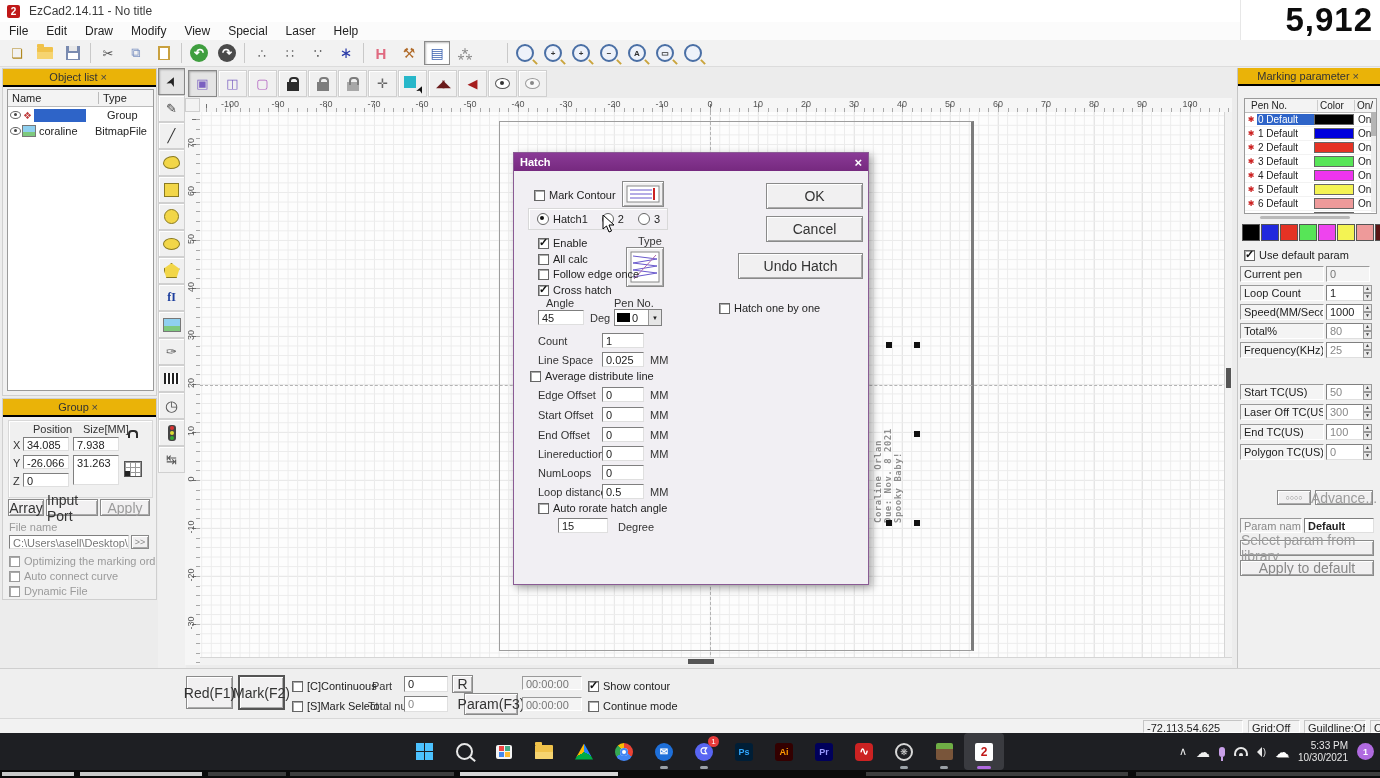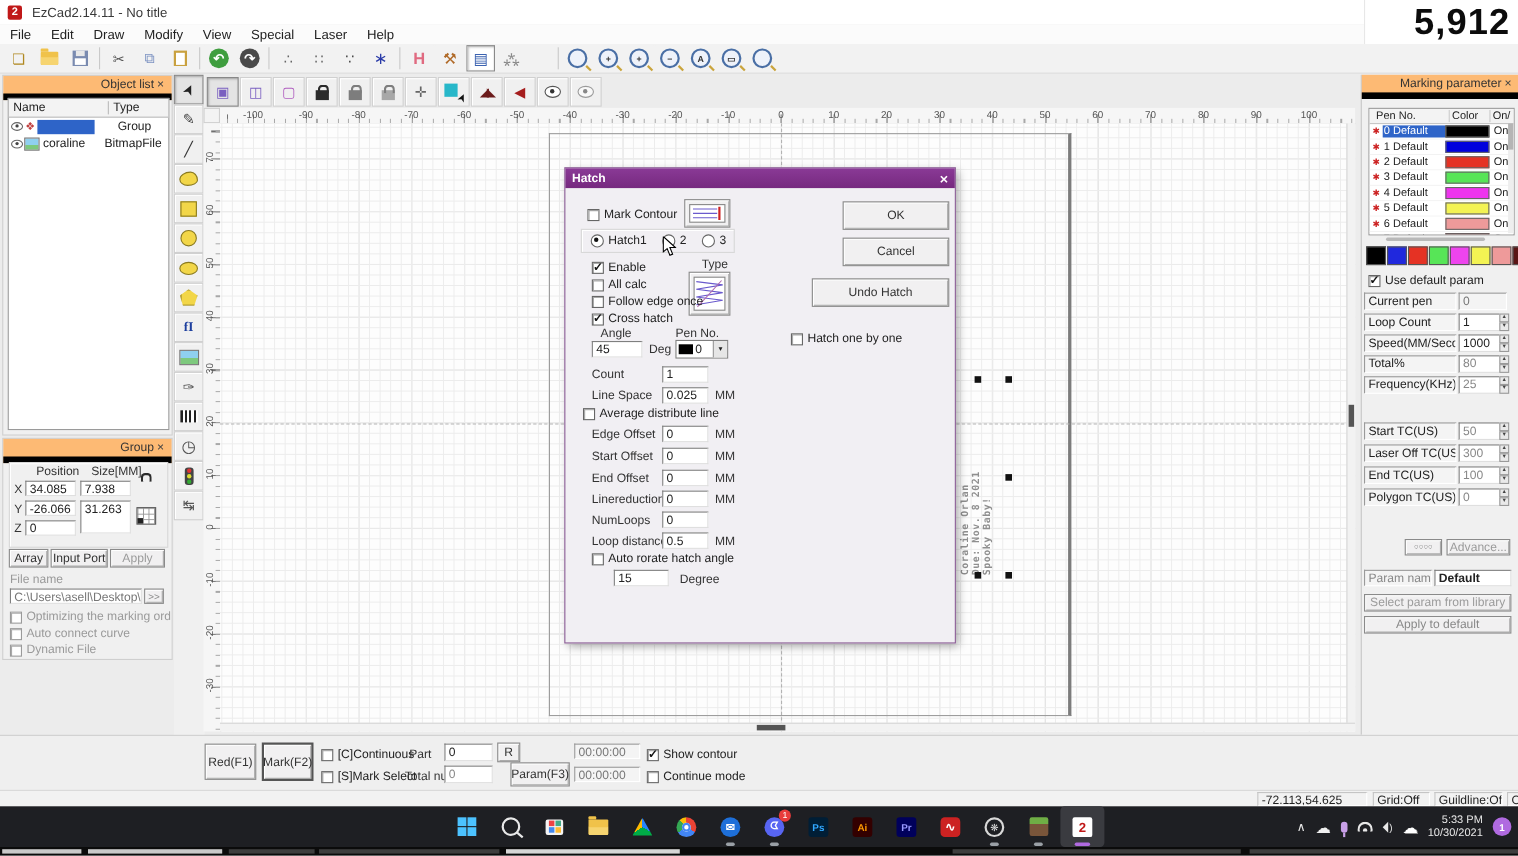--- a/index.html
+++ b/index.html
@@ -27,8 +27,8 @@
         font-size:13px;border:1px solid transparent}
   .tbtn.pressed{background:#fff;border:1px solid #8a8a8a;box-shadow:inset 1px 1px 2px #bbb}
   .sep{width:1px;height:20px;background:#c9c9c9;margin:0 3px}
-  .panel-title{height:16px;background:#fdba74;border-bottom:6px solid #000000;display:flex;align-items:center;
-               justify-content:flex-end;padding:0 4px;font-size:11px;color:#333}
+  .panel-title{height:16px;background:#eab308;border-bottom:2px solid #000000;display:flex;align-items:center;
+               justify-content:center;padding:0 4px;font-size:11px;color:#333}
   .xbtn{font-size:11px;color:#444;width:12px;text-align:center}
   .mag{width:14px;height:14px;border:2px solid #4a6fa5;border-radius:50%;position:relative;background:#eef2fa;
        display:flex;align-items:center;justify-content:center;font-size:8px;font-weight:bold;color:#333}

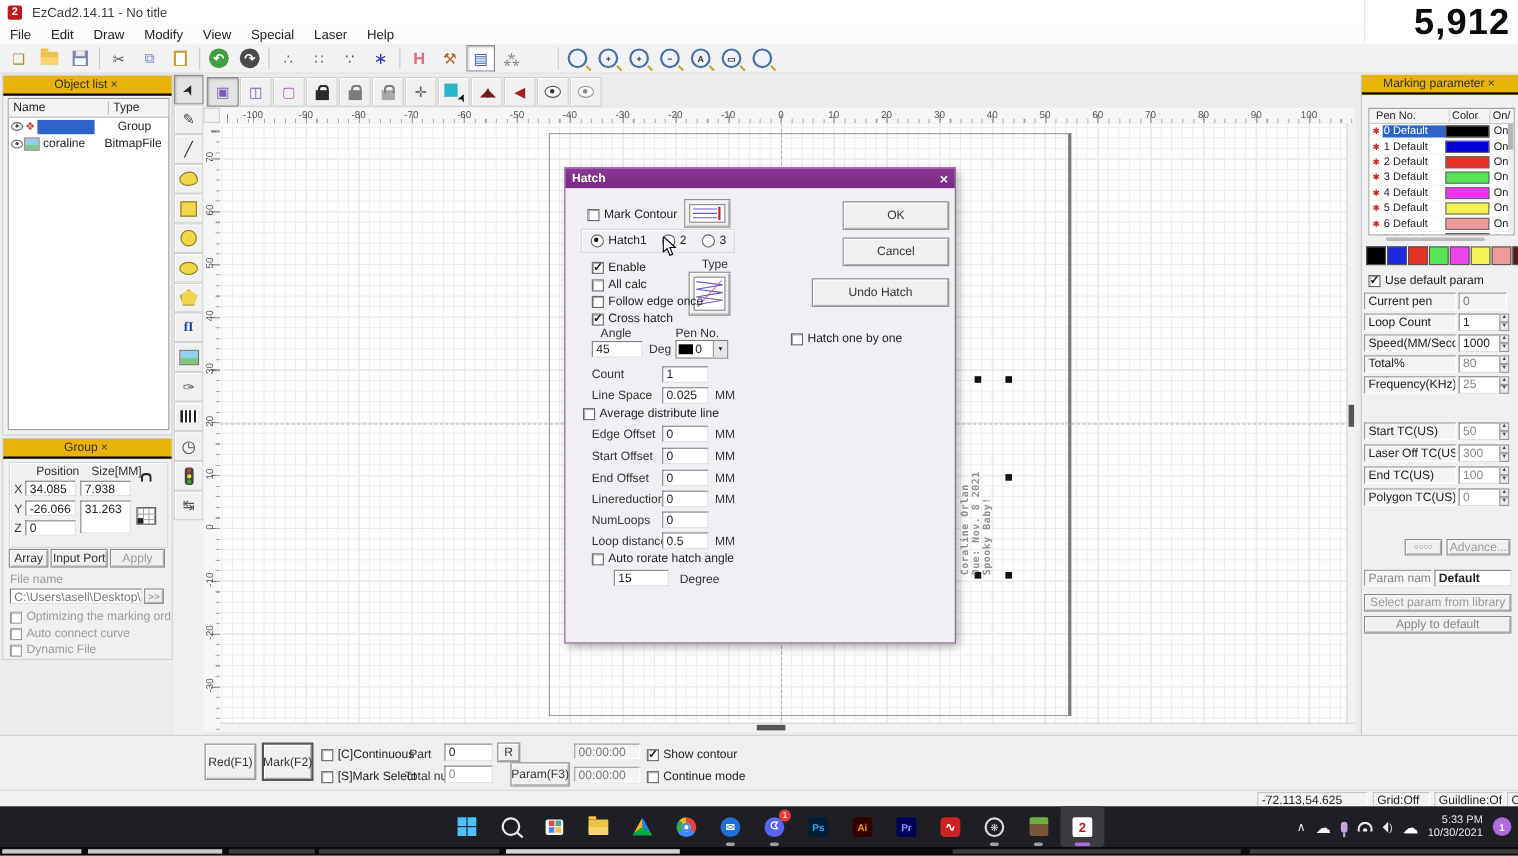--- a/index.html
+++ b/index.html
@@ -9,7 +9,7 @@
   .row{display:flex;align-items:center}
   
   .b3{background:#f1f0f1;border:1px solid #8a8a8a;box-shadow:inset 1px 1px 0 #ffffff,inset -1px -1px 0 #ababab;
-      display:flex;align-items:center;justify-content:center;font-size:11px;color:#333;box-sizing:border-box}
+      display:flex;align-items:center;justify-content:center;font-size:14px;color:#333;box-sizing:border-box}
   .b3.dis{color:#9b9b9b}
   .inp{background:#fff;border:1px solid;border-color:#7f7f7f #dfdfdf #dfdfdf #7f7f7f;box-sizing:border-box;
        font-size:11px;color:#222;padding:1px 3px;overflow:hidden;white-space:nowrap}

